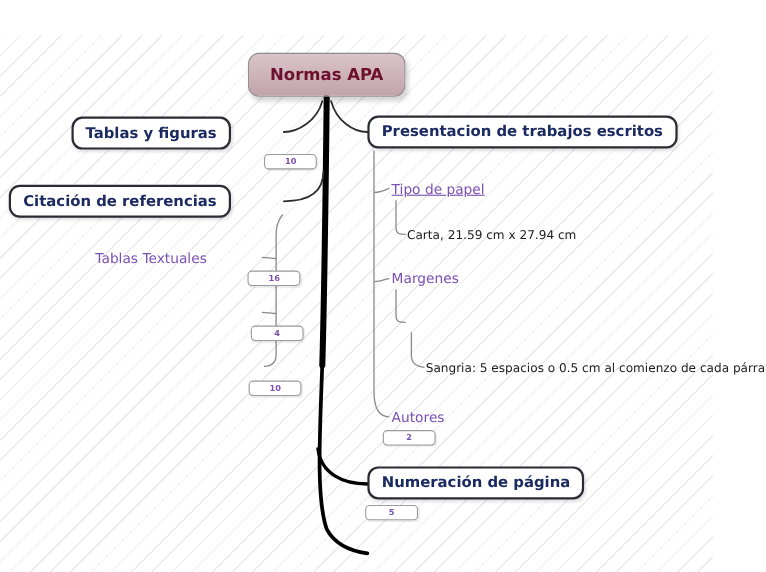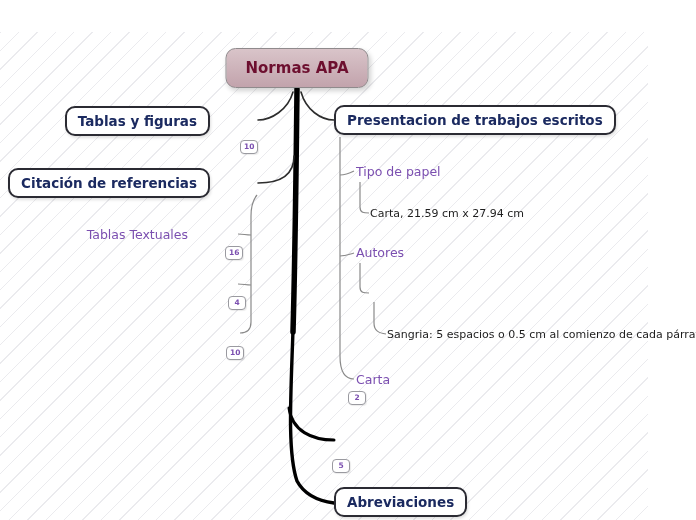--- a/index.html
+++ b/index.html
@@ -60,7 +60,7 @@
   .badge{
     position:absolute;min-width:10px;height:12px;
     background:#ffffff;border:1px solid #9a9aa0;border-radius:4px;
-    padding:0 3px;text-align:center;
+    padding:0 18px;text-align:center;
     font-size:7.5px;line-height:12px;color:#7b4fb0;font-weight:bold;
     box-shadow:1px 1px 1px rgba(0,0,0,0.08);
   }

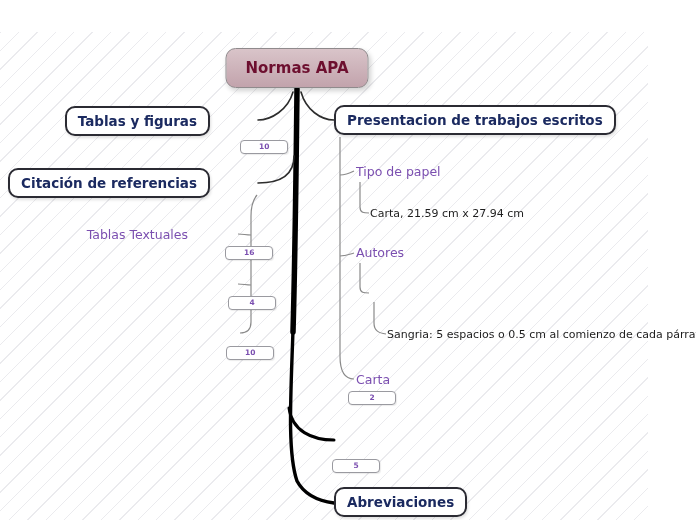--- a/index.html
+++ b/index.html
@@ -45,7 +45,7 @@
   .s-textuales    {right:460px;top:195px;}
   .s-parafraseadas{right:459px;top:245px;}
   .s-segun        {right:459px;top:294px;}
-  .s-tipo         {left:356px;top:132px;}
+  .s-tipo         {left:356px;top:132px;text-decoration:underline;}
   .s-margenes     {left:356px;top:213px;}
   .s-fuente       {left:356px;top:340px;}
 

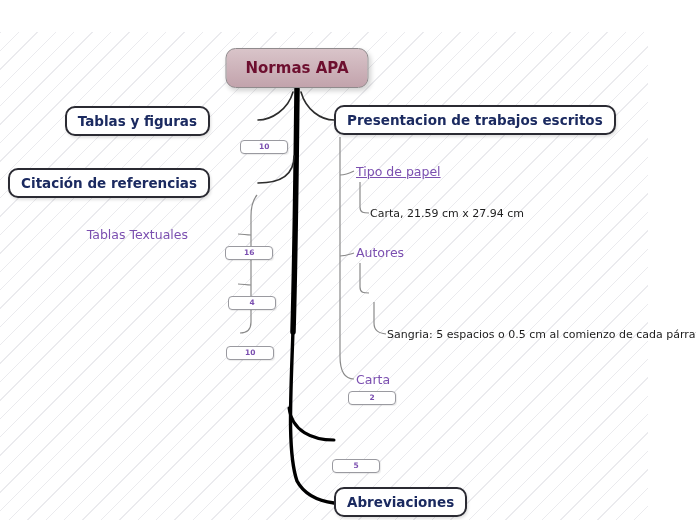--- a/index.html
+++ b/index.html
@@ -108,7 +108,7 @@
 
   <div class="subtopic s-textuales">Tablas Textuales</div>
   <div class="subtopic s-tipo">Tipo de papel</div>
-  <div class="subtopic s-margenes">Autores</div>
+  <div class="subtopic s-margenes">Margenes</div>
   <div class="subtopic s-fuente">Carta</div>
 
   <div class="leaf l-carta">Carta, 21.59 cm x 27.94 cm</div>

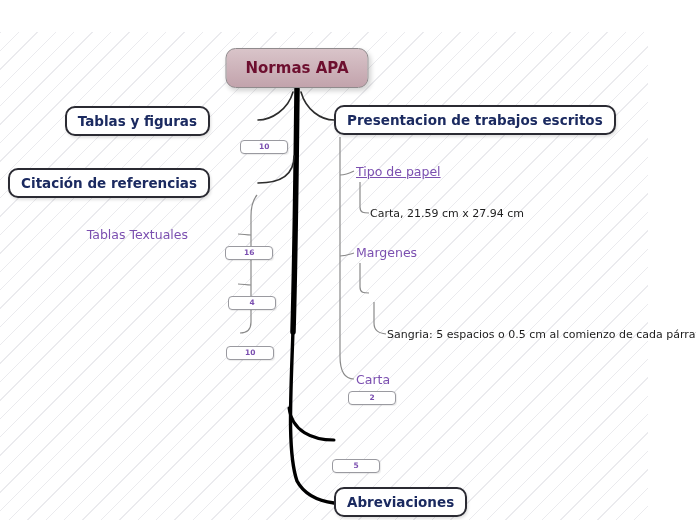--- a/index.html
+++ b/index.html
@@ -109,7 +109,7 @@
   <div class="subtopic s-textuales">Tablas Textuales</div>
   <div class="subtopic s-tipo">Tipo de papel</div>
   <div class="subtopic s-margenes">Margenes</div>
-  <div class="subtopic s-fuente">Carta</div>
+  <div class="subtopic s-fuente">Autores</div>
 
   <div class="leaf l-carta">Carta, 21.59 cm x 27.94 cm</div>
   <div class="leaf l-sangria">Sangria: 5 espacios o 0.5 cm al comienzo de cada párrafo</div>

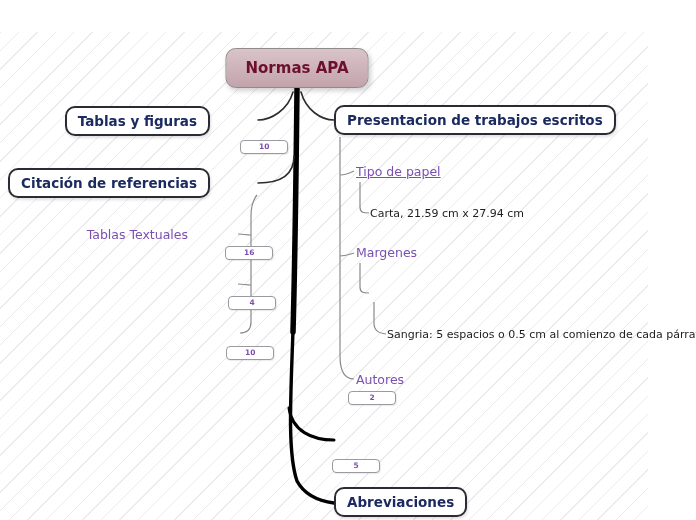--- a/index.html
+++ b/index.html
@@ -104,6 +104,7 @@
   <div class="topic t-tablas">Tablas y figuras</div>
   <div class="topic t-citacion">Citación de referencias</div>
   <div class="topic t-presentacion">Presentacion de trabajos escritos</div>
+  <div class="topic t-numeracion">Numeración de página</div>
   <div class="topic t-abreviaciones">Abreviaciones</div>
 
   <div class="subtopic s-textuales">Tablas Textuales</div>

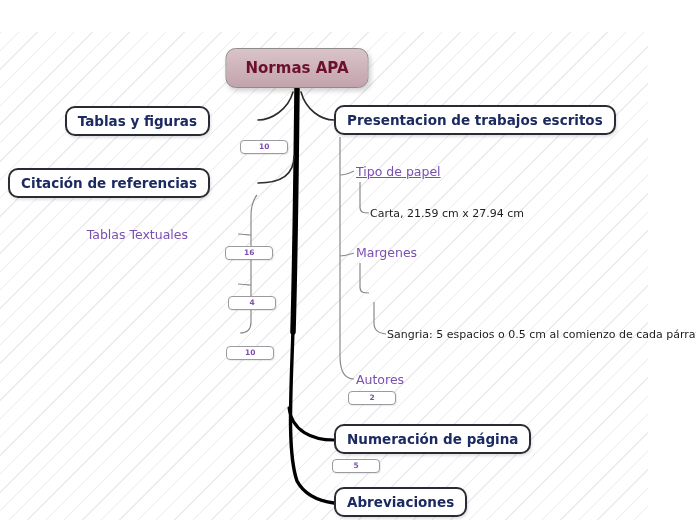--- a/index.html
+++ b/index.html
@@ -105,7 +105,6 @@
   <div class="topic t-citacion">Citación de referencias</div>
   <div class="topic t-presentacion">Presentacion de trabajos escritos</div>
   <div class="topic t-numeracion">Numeración de página</div>
-  <div class="topic t-abreviaciones">Abreviaciones</div>
 
   <div class="subtopic s-textuales">Tablas Textuales</div>
   <div class="subtopic s-tipo">Tipo de papel</div>

